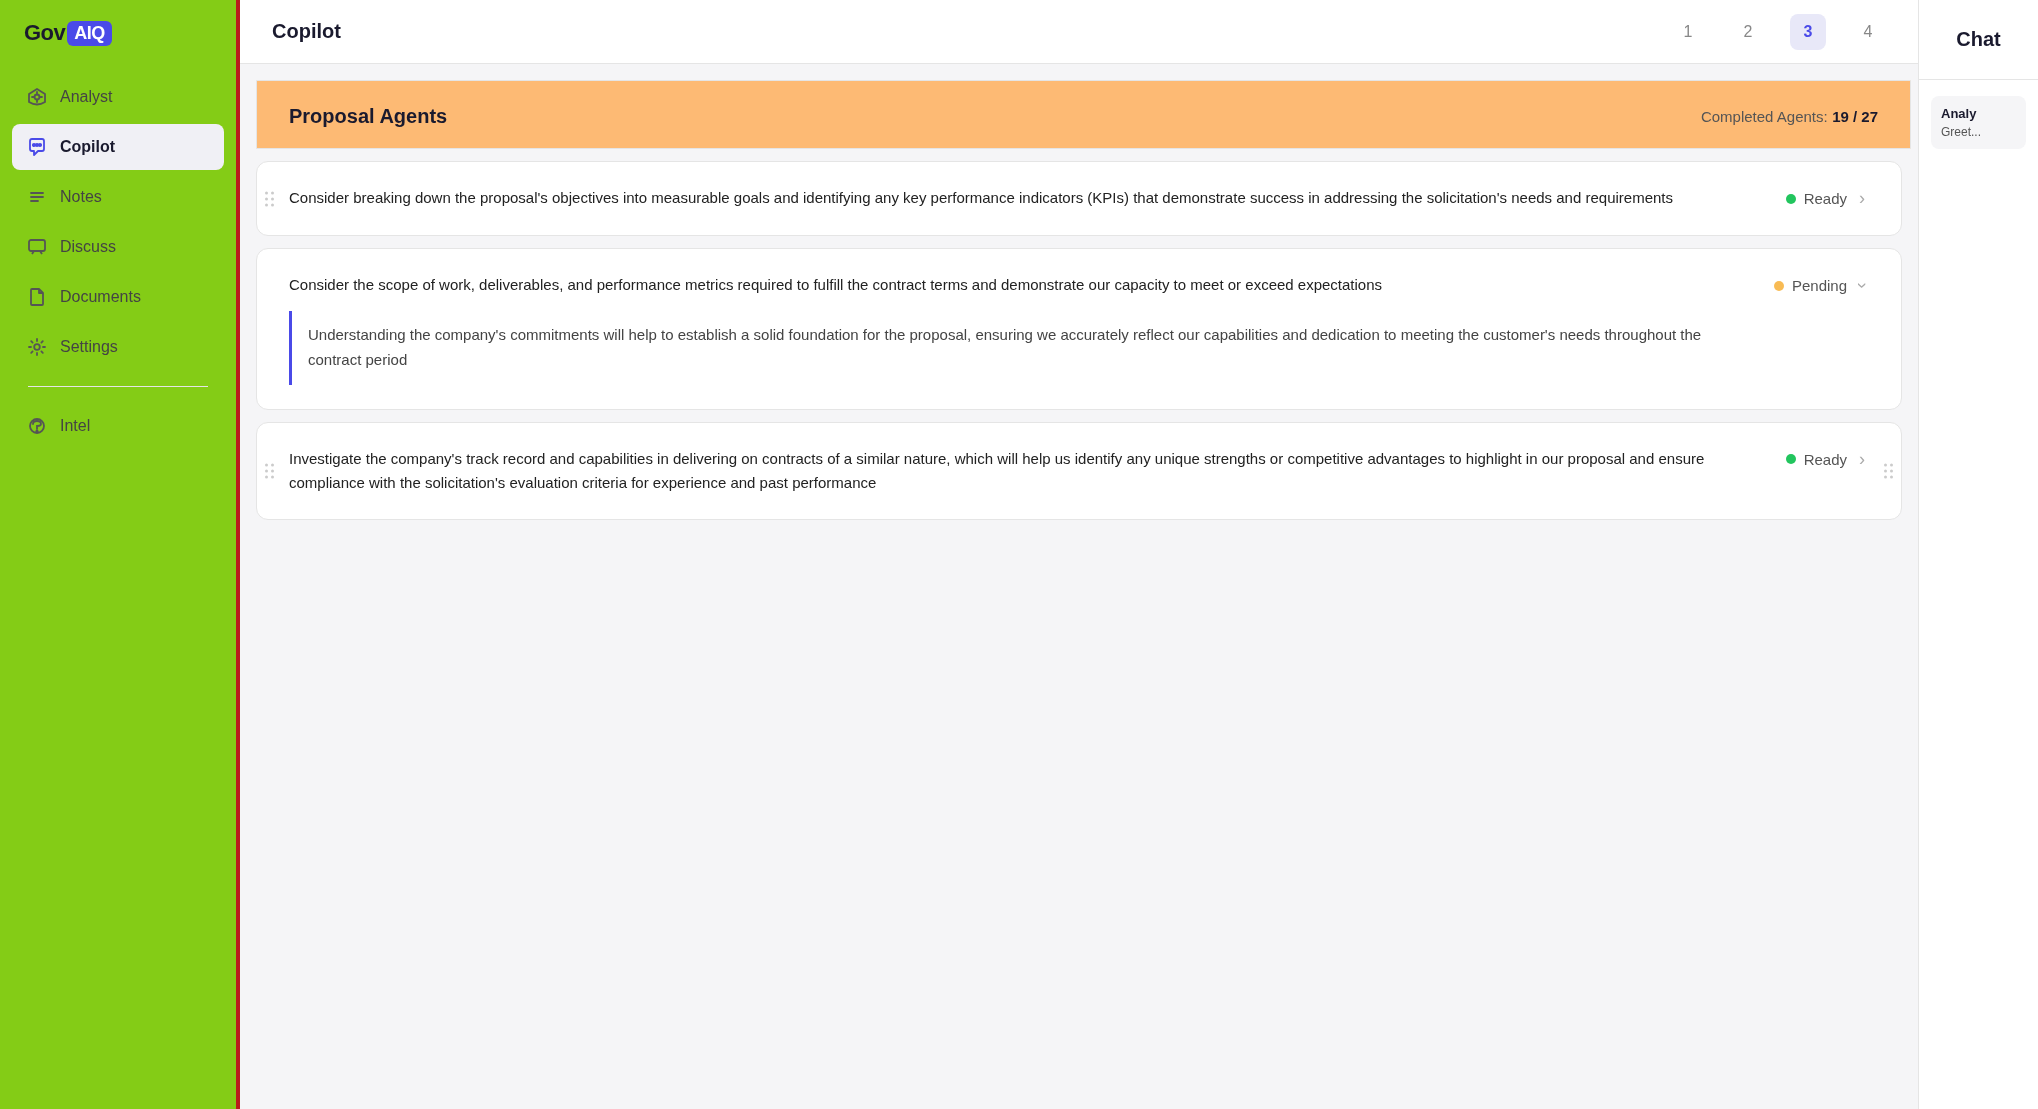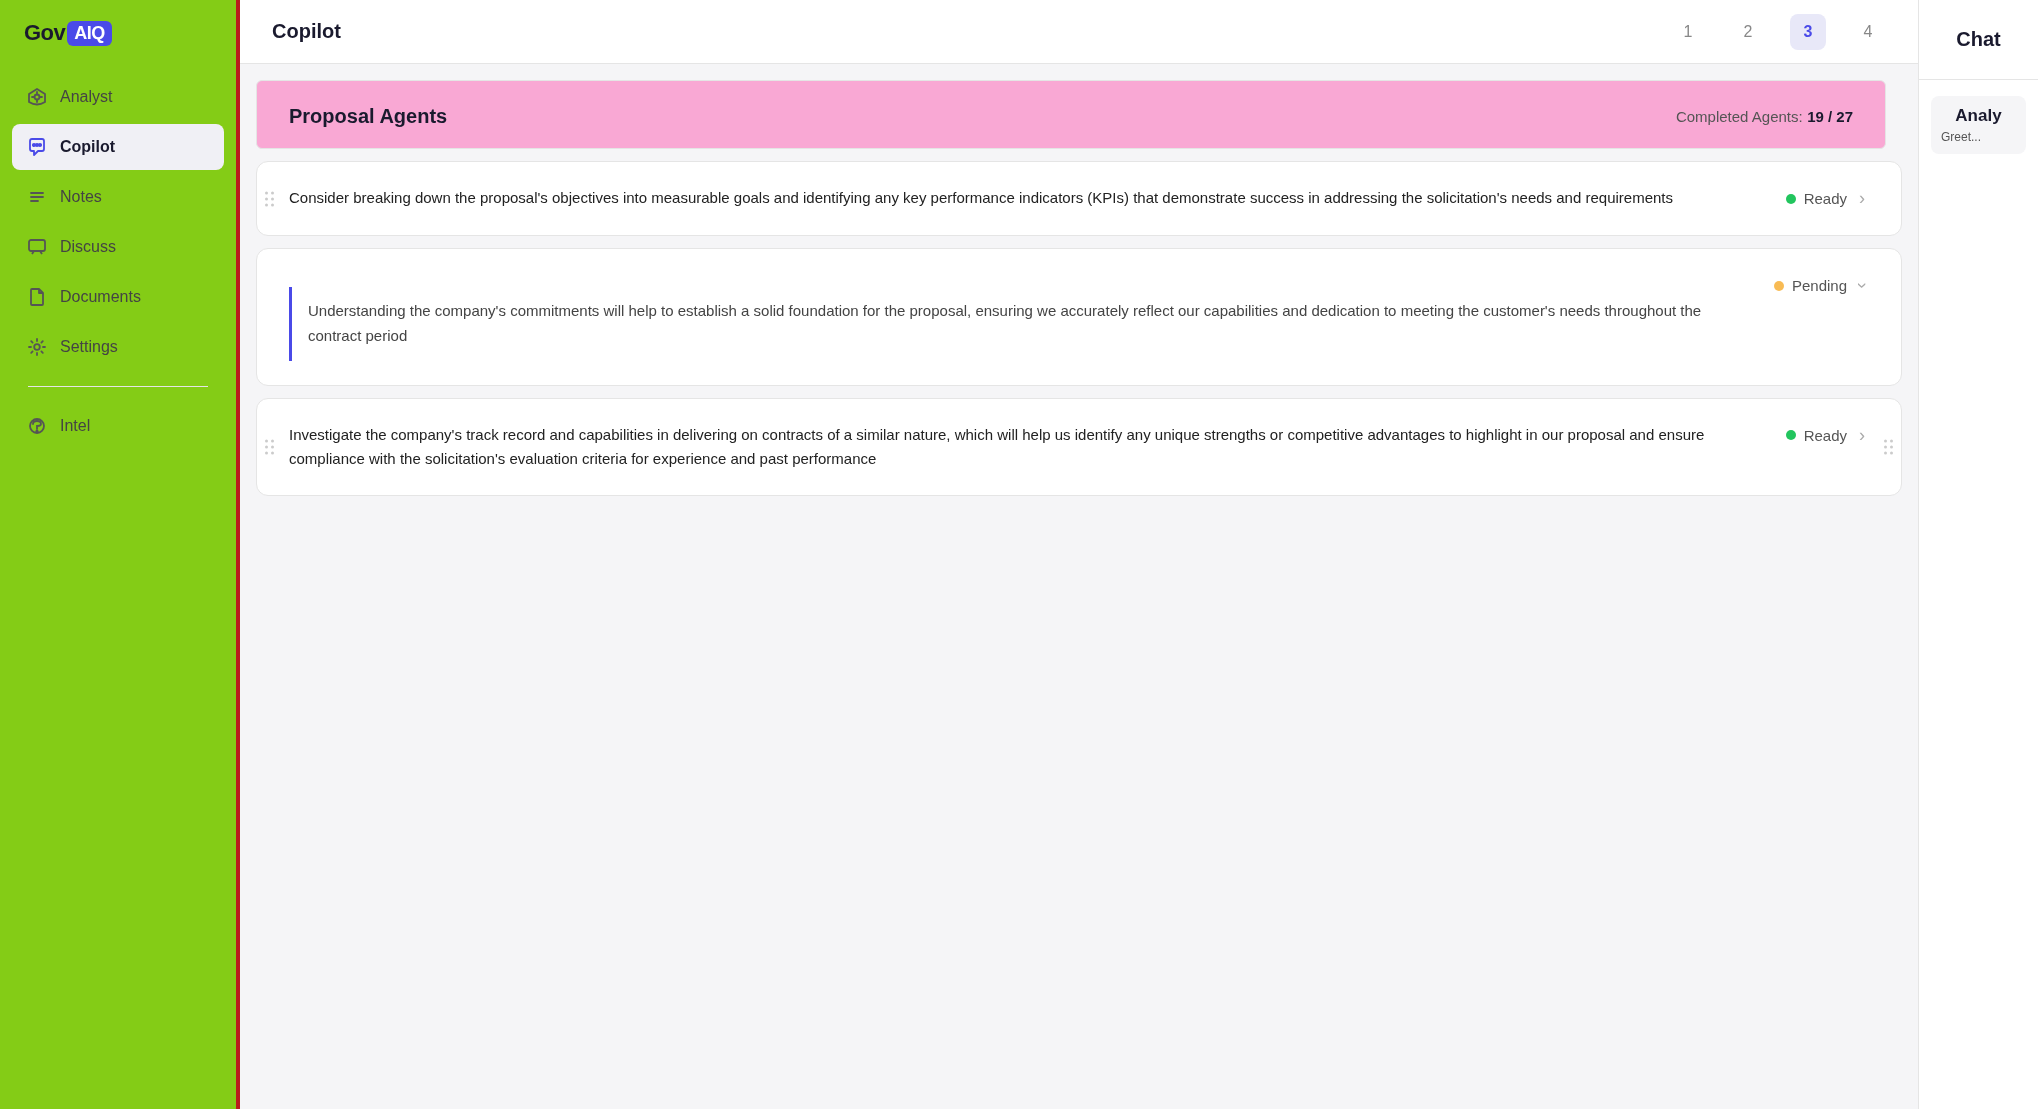--- a/index.html
+++ b/index.html
@@ -165,9 +165,9 @@
 
     
     .proposal-section {
-      background: #f9a8d4;
-      margin: 16px 32px 0 16px;
-      border-radius: 6px;
+      background: #fdba74;
+      margin: 16px 7px 0 16px;
+      border-radius: 1px;
       padding: 24px 32px 20px 32px;
       display: flex;
       align-items: center;

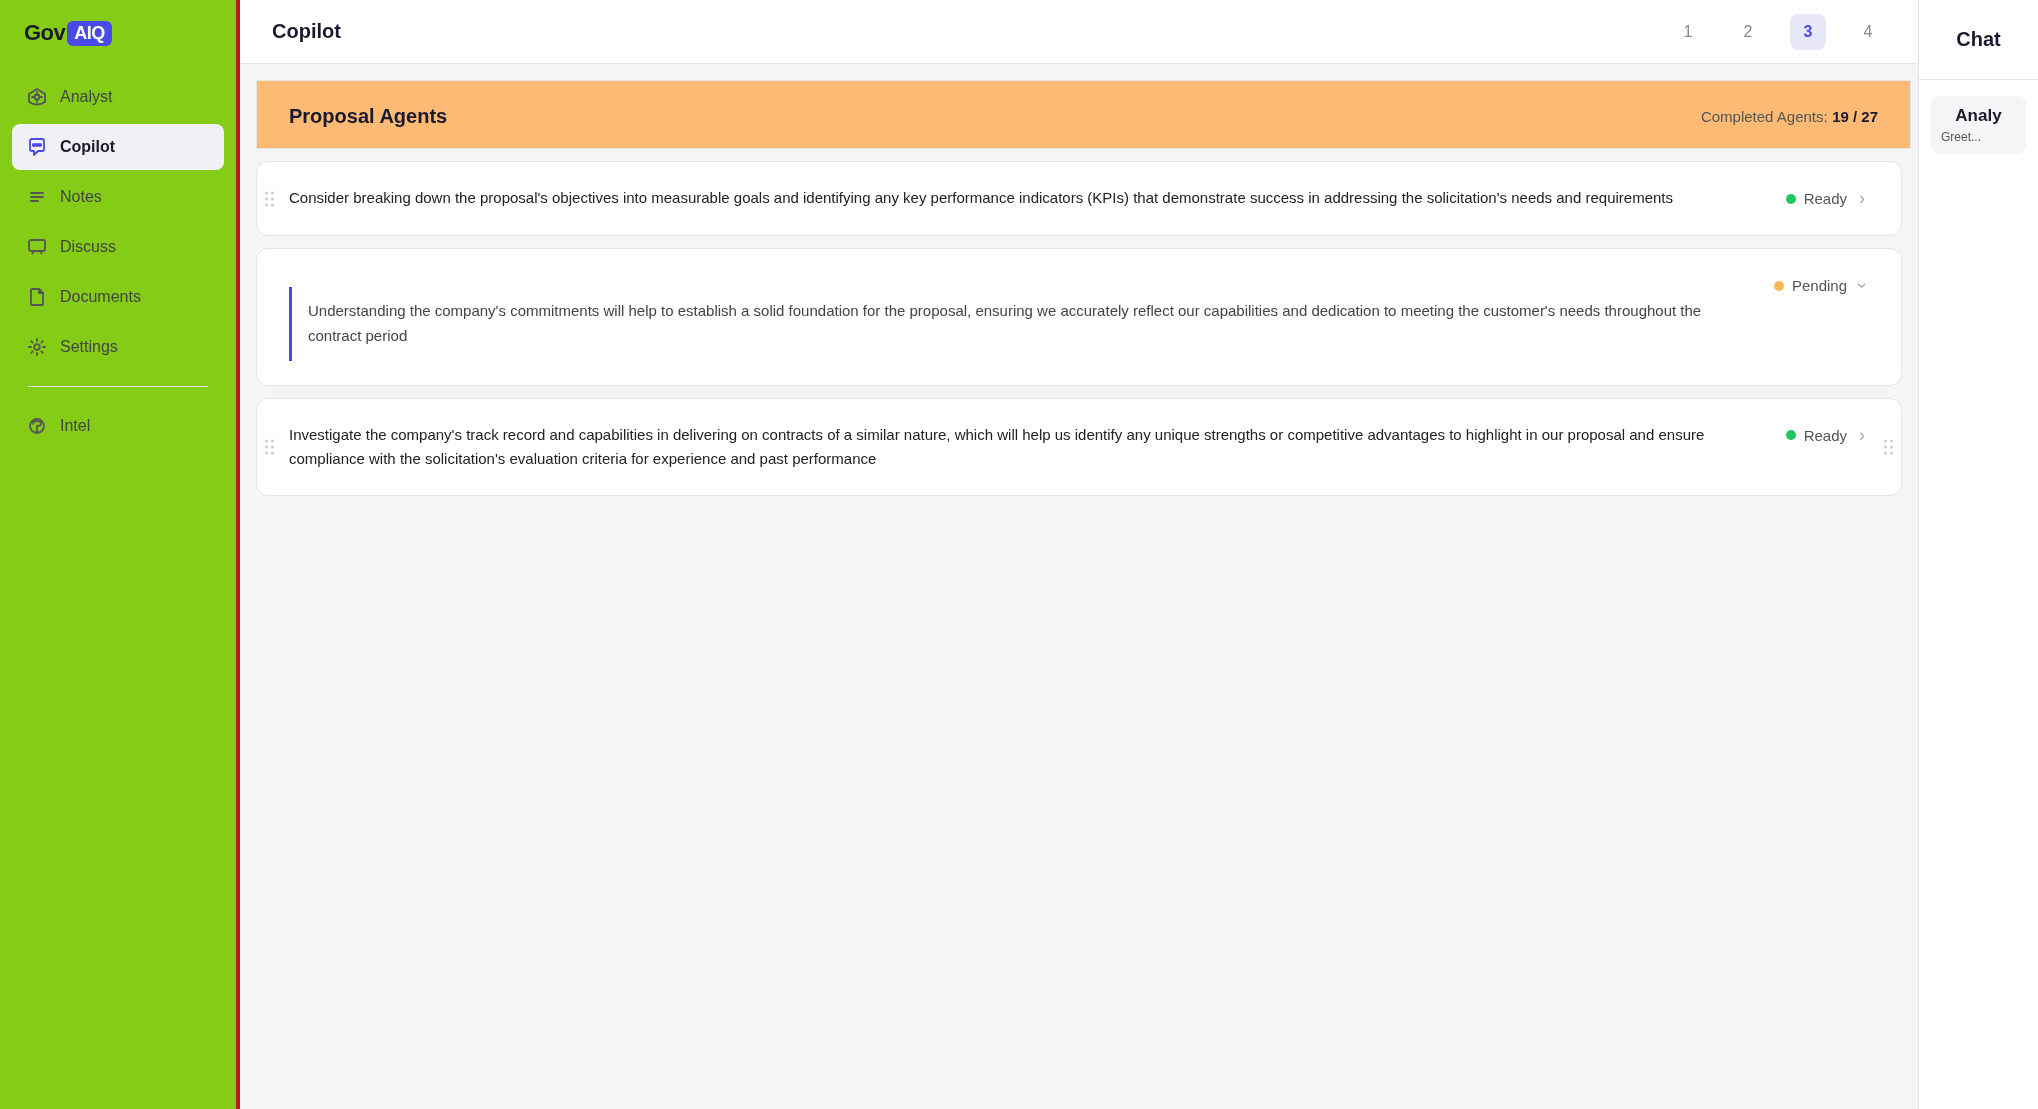--- a/index.html
+++ b/index.html
@@ -149,10 +149,9 @@
     }
     .chat-message-sender {
       font-weight: 700;
-      font-size: 17px;
+      font-size: 13px;
       color: #1a1a2e;
       margin-bottom: 4px;
-      text-align: center;
     }
 
     

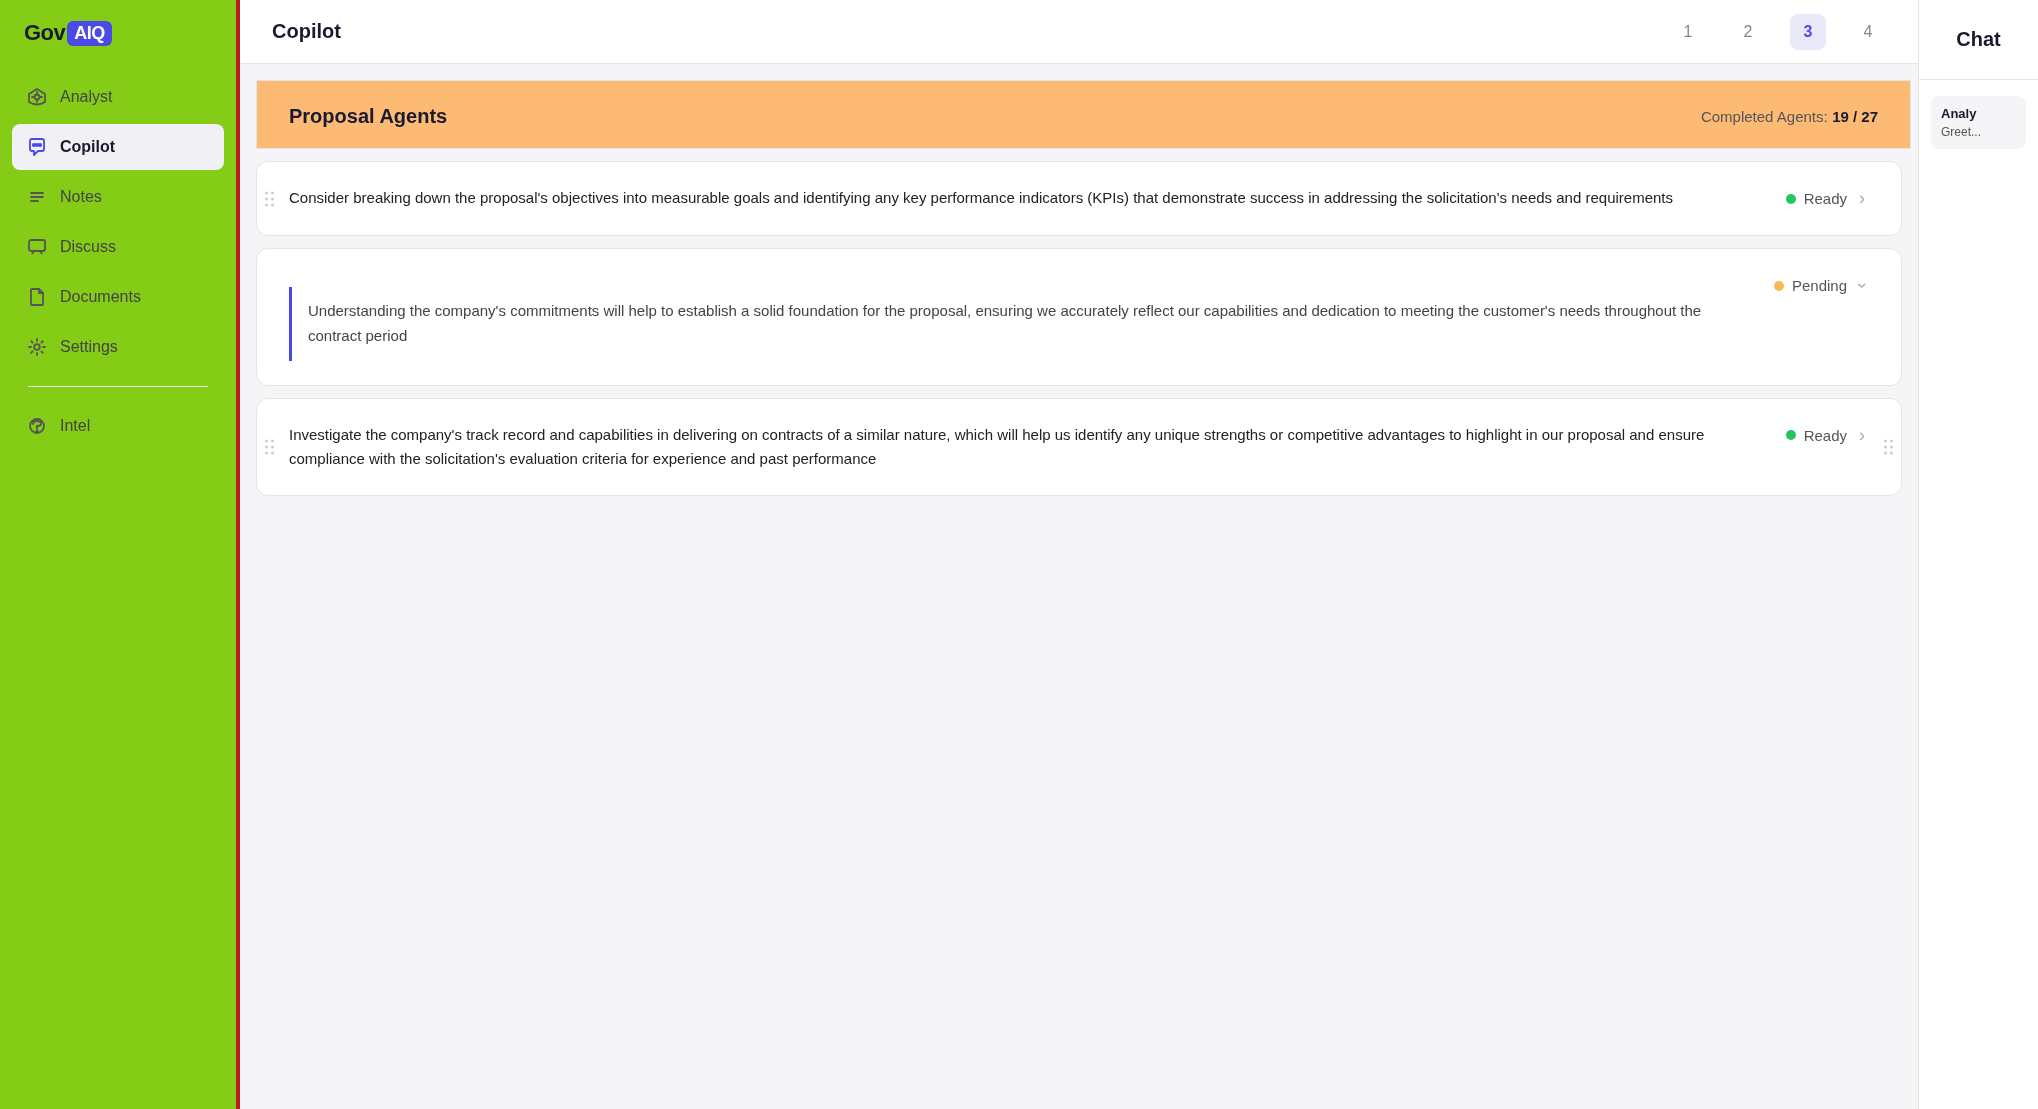--- a/index.html
+++ b/index.html
@@ -428,6 +428,7 @@
       <div class="agent-card">
         <div class="agent-card-body">
           <div style="flex:1;">
+            <div class="agent-card-text">Consider the scope of work, deliverables, and performance metrics required to fulfill the contract terms and demonstrate our capacity to meet or exceed expectations</div>
             <div class="agent-note">Understanding the company's commitments will help to establish a solid foundation for the proposal, ensuring we accurately reflect our capabilities and dedication to meeting the customer's needs throughout the contract period</div>
           </div>
           <div class="agent-card-status">

